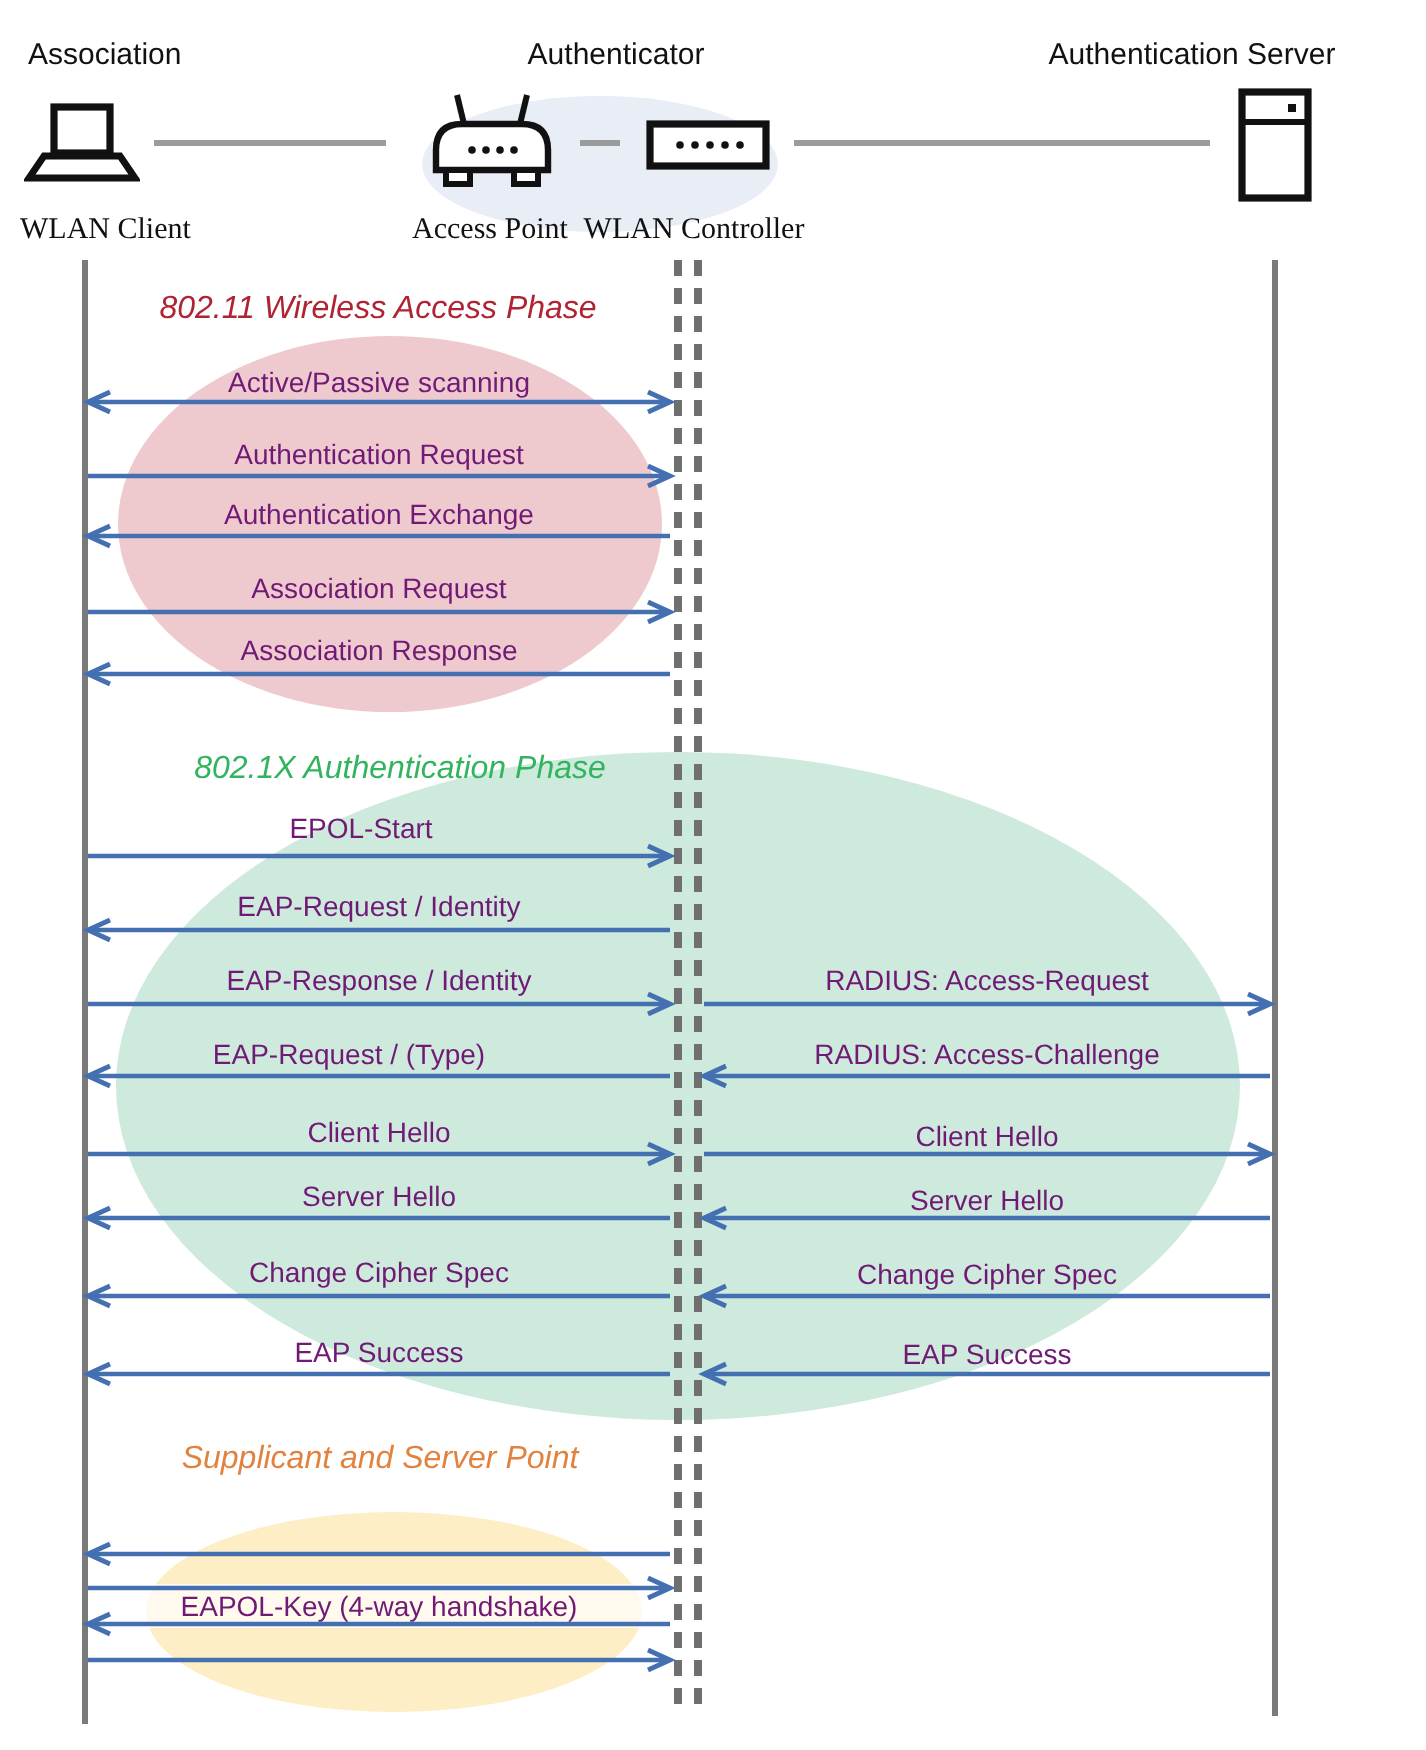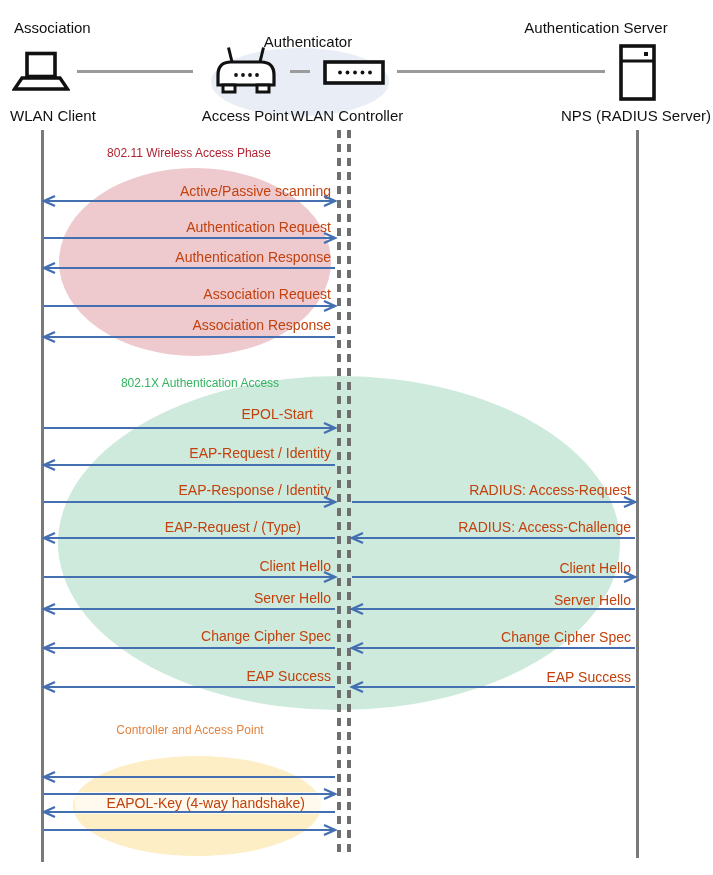--- a/index.html
+++ b/index.html
@@ -42,7 +42,7 @@
   <div class="hline" style="left:397px;width:208px;"></div>
 
   <div class="hdr" style="left:14px;top:19px;">Association</div>
-  <div class="hdr centered" style="left:308px;top:33px;">Authenticator</div>
+  <div class="hdr centered" style="left:308px;top:19px;">Authenticator</div>
   <div class="hdr centered" style="left:596px;top:19px;">Authentication Server</div>
 
   <svg class="icon" style="left:12px;top:51px;" width="58" height="42" viewBox="0 0 58 42">

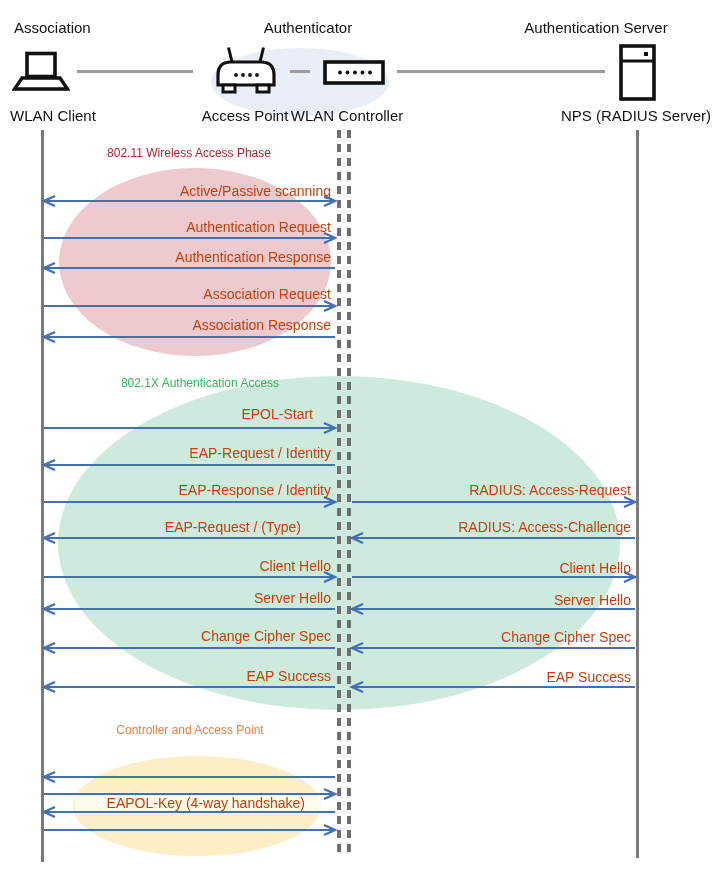--- a/index.html
+++ b/index.html
@@ -15,7 +15,7 @@
     background:repeating-linear-gradient(to bottom,#6f6f6f 0 8px,transparent 8px 14px);
   }
   .hdr{position:absolute;font-size:15px;color:#111;white-space:nowrap;}
-  .node-label{position:absolute;font-size:15px;color:#111;white-space:nowrap;}
+  .node-label{position:absolute;font-size:15px;color:#111;white-space:nowrap;font-family:Liberation Serif, serif;}
   .centered{transform:translateX(-50%);}
   .phase-title{position:absolute;font-size:12px;font-weight:500;white-space:nowrap;}
   .msg-label{

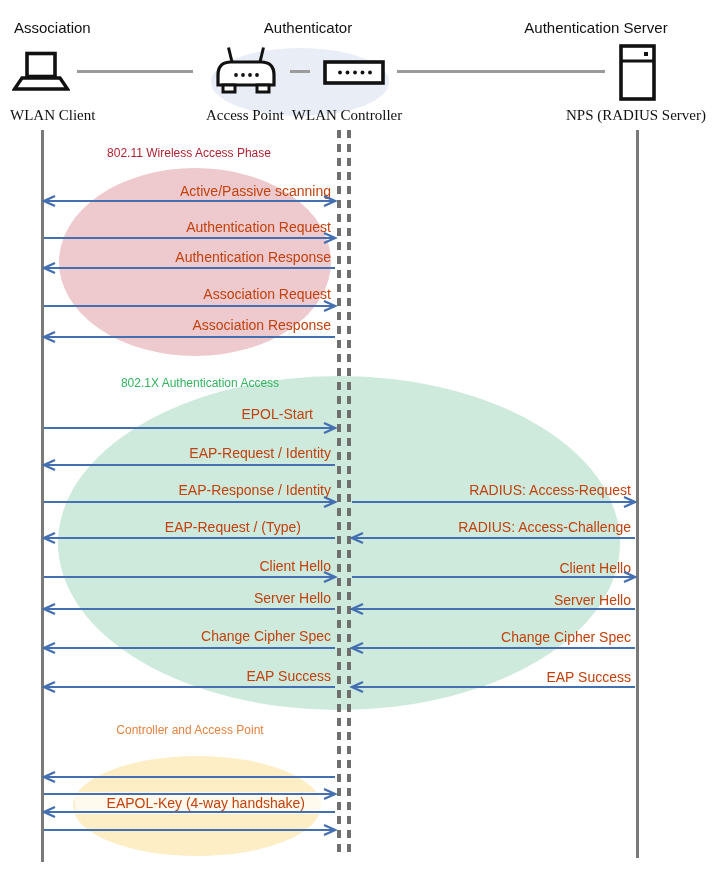--- a/index.html
+++ b/index.html
@@ -80,7 +80,6 @@
   <div class="node-label" style="left:10px;top:107px;">WLAN Client</div>
   <div class="node-label centered" style="left:245px;top:107px;">Access Point</div>
   <div class="node-label centered" style="left:347px;top:107px;">WLAN Controller</div>
-  <div class="node-label centered" style="left:636px;top:107px;">NPS (RADIUS Server)</div>
 
   <div class="vline" style="left: 41px; top: 130px; height: 732px; background: rgb(122, 122, 122);"></div>
   <div class="vdash" style="left:337px;top:130px;height:722px;"></div>

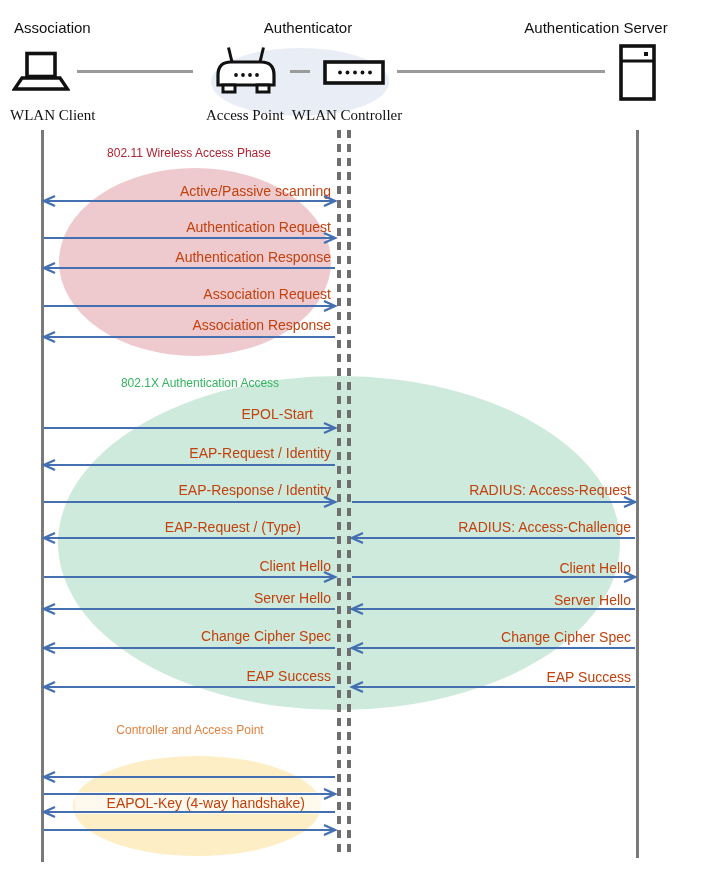--- a/index.html
+++ b/index.html
@@ -17,7 +17,7 @@
   .hdr{position:absolute;font-size:15px;color:#111;white-space:nowrap;}
   .node-label{position:absolute;font-size:15px;color:#111;white-space:nowrap;font-family:Liberation Serif, serif;}
   .centered{transform:translateX(-50%);}
-  .phase-title{position:absolute;font-size:12px;font-weight:500;white-space:nowrap;}
+  .phase-title{position:absolute;font-size:16px;font-weight:500;white-space:nowrap;font-style:italic;}
   .msg-label{
     position:absolute;height:20px;line-height:20px;font-size:14px;color:#c2410c;
     display:flex;justify-content:flex-end;align-items:center;white-space:nowrap;z-index:4;

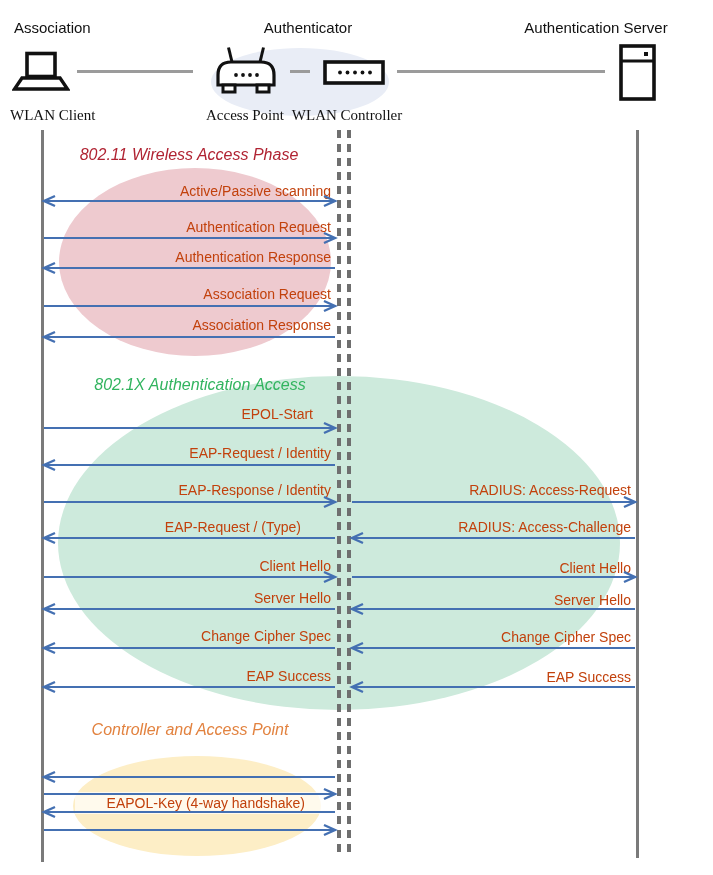--- a/index.html
+++ b/index.html
@@ -19,8 +19,8 @@
   .centered{transform:translateX(-50%);}
   .phase-title{position:absolute;font-size:16px;font-weight:500;white-space:nowrap;font-style:italic;}
   .msg-label{
-    position:absolute;height:20px;line-height:20px;font-size:14px;color:#c2410c;
-    display:flex;justify-content:flex-end;align-items:center;white-space:nowrap;z-index:4;
+    position:absolute;height:20px;line-height:20px;font-size:14px;color:#701a75;
+    display:flex;justify-content:center;align-items:center;white-space:nowrap;z-index:4;
   }
   .msg-label .txt{padding:0 6px;}
   .msg-label .txt.bg{background:rgba(255,255,255,0.68);padding:1px 32px;}

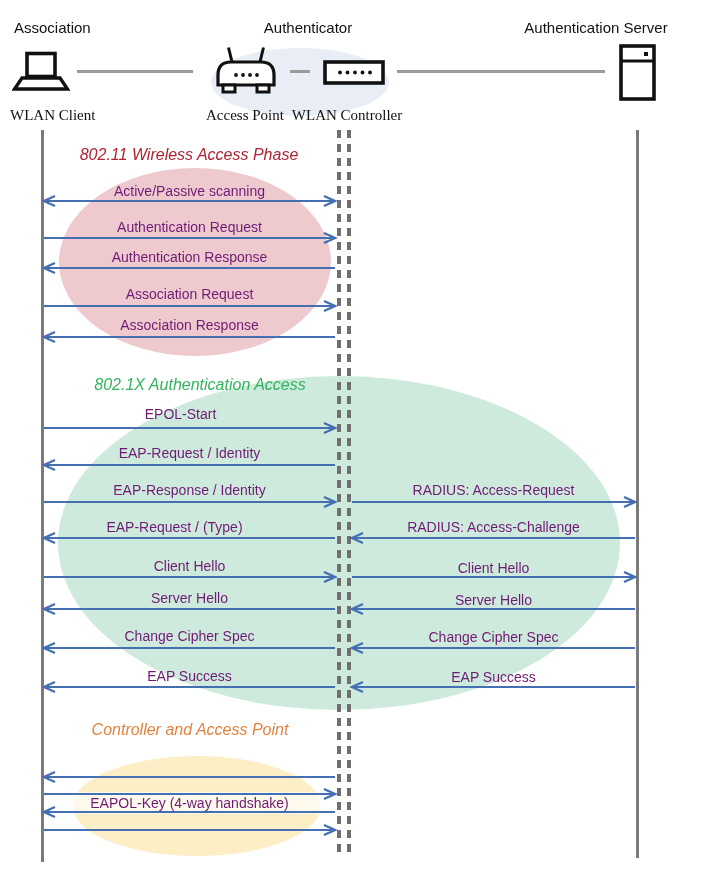--- a/index.html
+++ b/index.html
@@ -109,7 +109,7 @@
         <polyline points="282,3 293,8 282,13" fill="none" stroke="#4470b2" stroke-width="2.4"></polyline>
       </svg>
       <div class="msg-label" style="left: 42px; width: 295px; top: 247px;">
-        <span class="txt">Authentication Response</span>
+        <span class="txt">Authentication Exchange</span>
       </div>
       <svg width="295" height="16" class="msg-arrow" style="left: 42px; top: 260px;">
         <line x1="2" x2="293" y1="8" y2="8" stroke="#4470b2" stroke-width="2.2"></line>

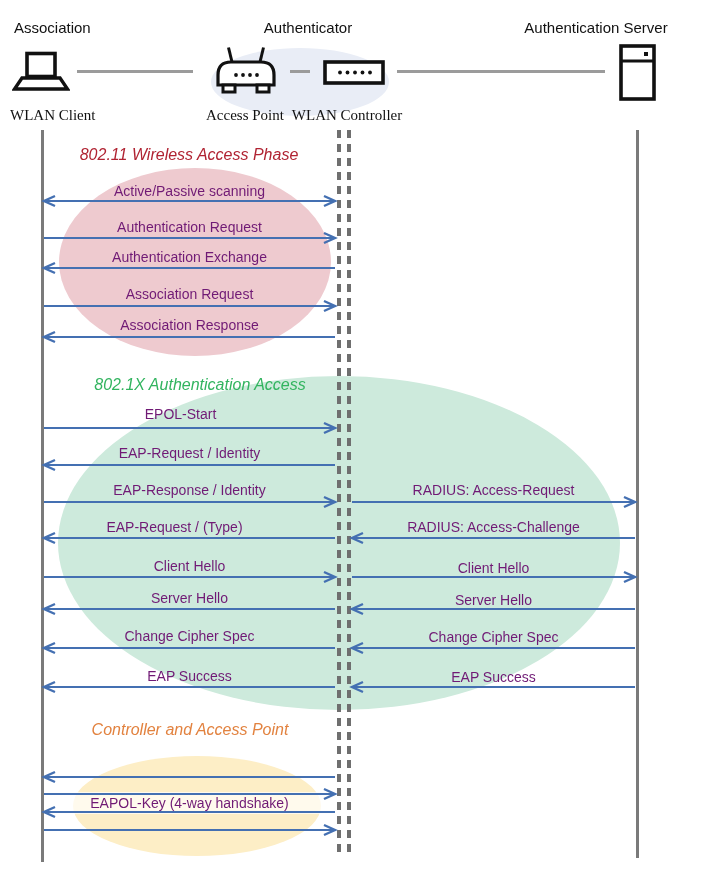--- a/index.html
+++ b/index.html
@@ -87,7 +87,7 @@
   <div class="vline" style="left: 636px; top: 130px; height: 728px; background: rgb(122, 122, 122);"></div>
 
   <div class="phase-title centered" style="left: 189px; top: 146px; color: rgb(176, 35, 50);">802.11 Wireless Access Phase</div>
-  <div class="phase-title centered" style="left: 200px; top: 376px; color: rgb(50, 180, 95);">802.1X Authentication Access</div>
+  <div class="phase-title centered" style="left: 200px; top: 376px; color: rgb(50, 180, 95);">802.1X Authentication Phase</div>
   <div class="phase-title centered" style="left: 190px; top: 721px; text-align: center; line-height: 18px; color: rgb(226, 130, 63);">
     <div>Controller and Access Point</div>
   </div>

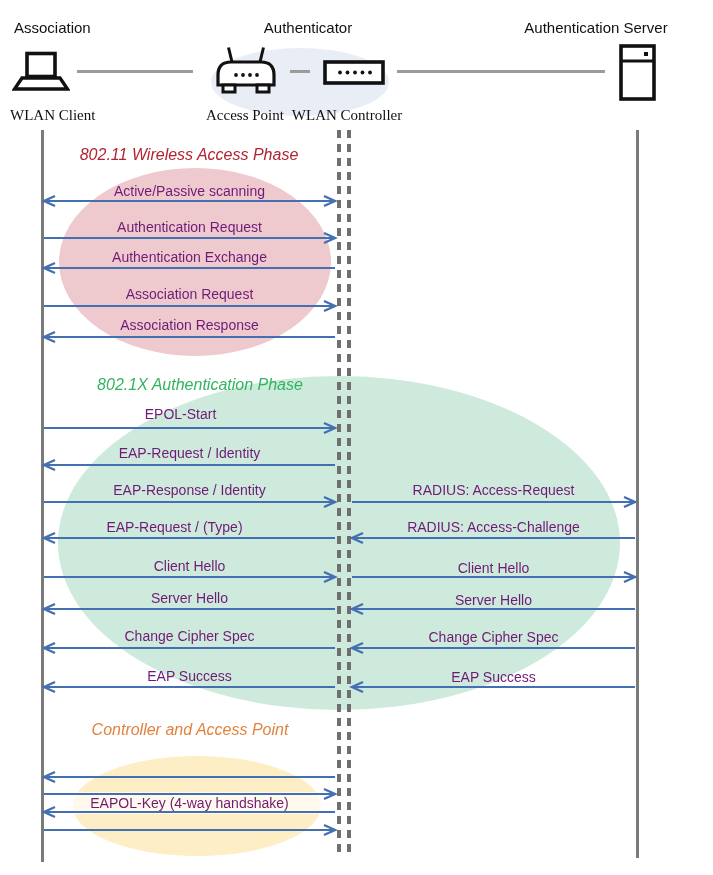--- a/index.html
+++ b/index.html
@@ -89,7 +89,7 @@
   <div class="phase-title centered" style="left: 189px; top: 146px; color: rgb(176, 35, 50);">802.11 Wireless Access Phase</div>
   <div class="phase-title centered" style="left: 200px; top: 376px; color: rgb(50, 180, 95);">802.1X Authentication Phase</div>
   <div class="phase-title centered" style="left: 190px; top: 721px; text-align: center; line-height: 18px; color: rgb(226, 130, 63);">
-    <div>Controller and Access Point</div>
+    <div>Supplicant and Server Point</div>
   </div>
 
   <div id="messages">

